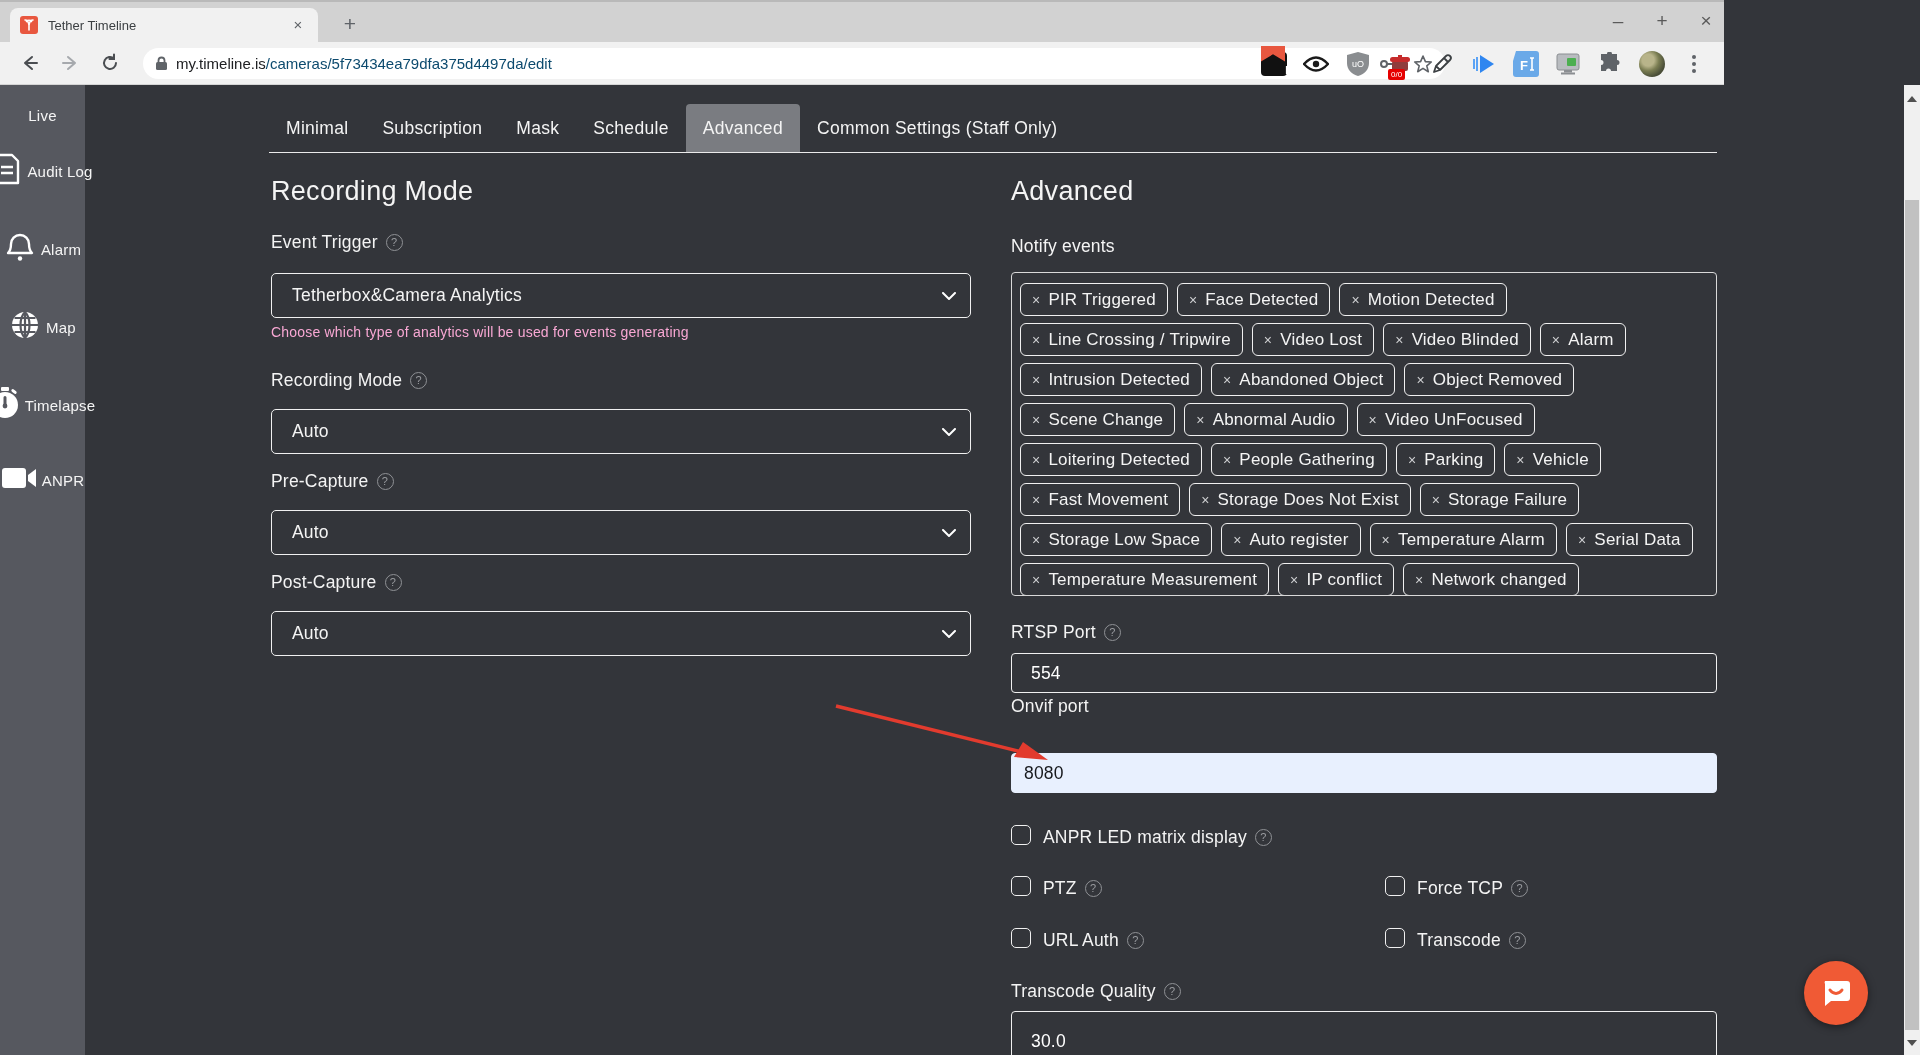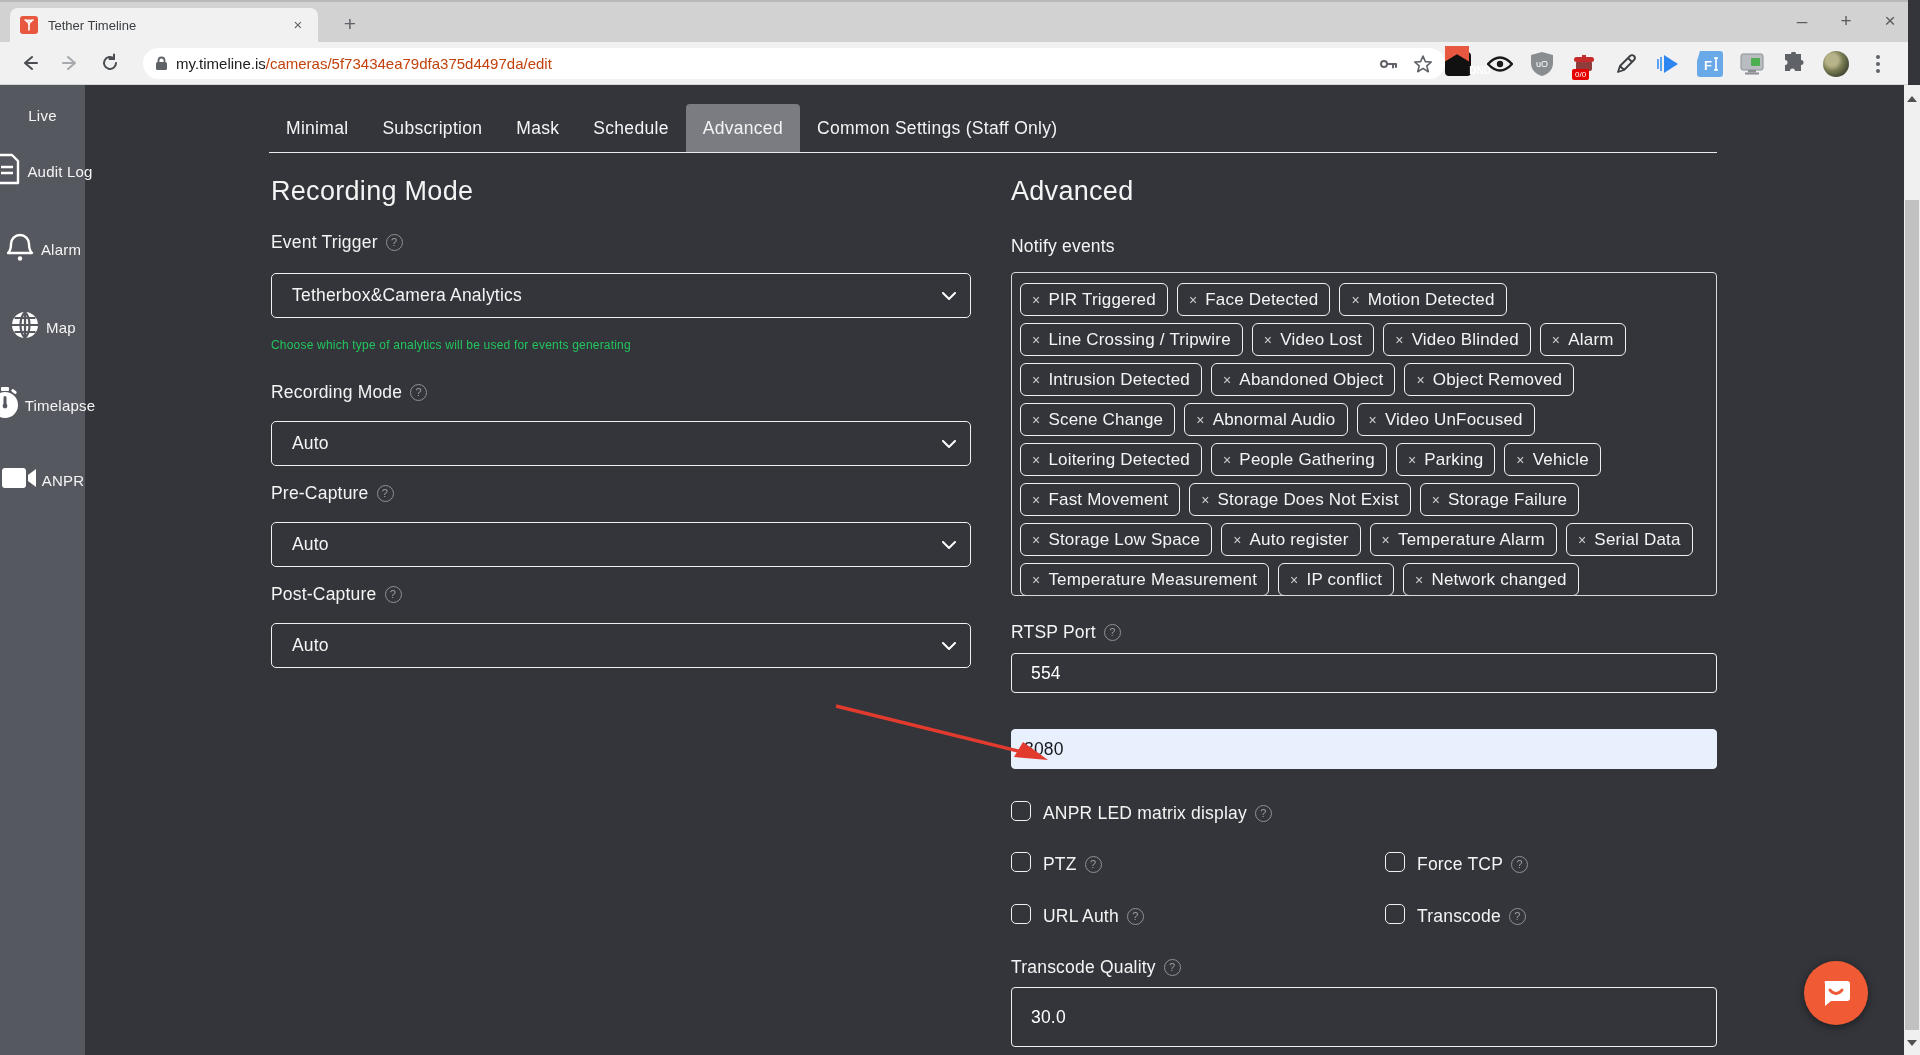--- a/index.html
+++ b/index.html
@@ -7,7 +7,7 @@
               font-family:"Liberation Sans", sans-serif; }
 
   
-  .browser { position:absolute; top:0; left:0; width:1908px; height:85px; }
+  .browser { position:absolute; top:0; left:0; width:1724px; height:85px; }
   .tabstrip { position:relative; height:42px; background:linear-gradient(#b9b9b9 0 2px, #d2d2d2 2px 100%); }
   .btab { position:absolute; left:10px; top:8px; width:308px; height:34px; background:#f1f1f1;
           border-radius:8px 8px 0 0; display:flex; align-items:center; padding:0 10px; }

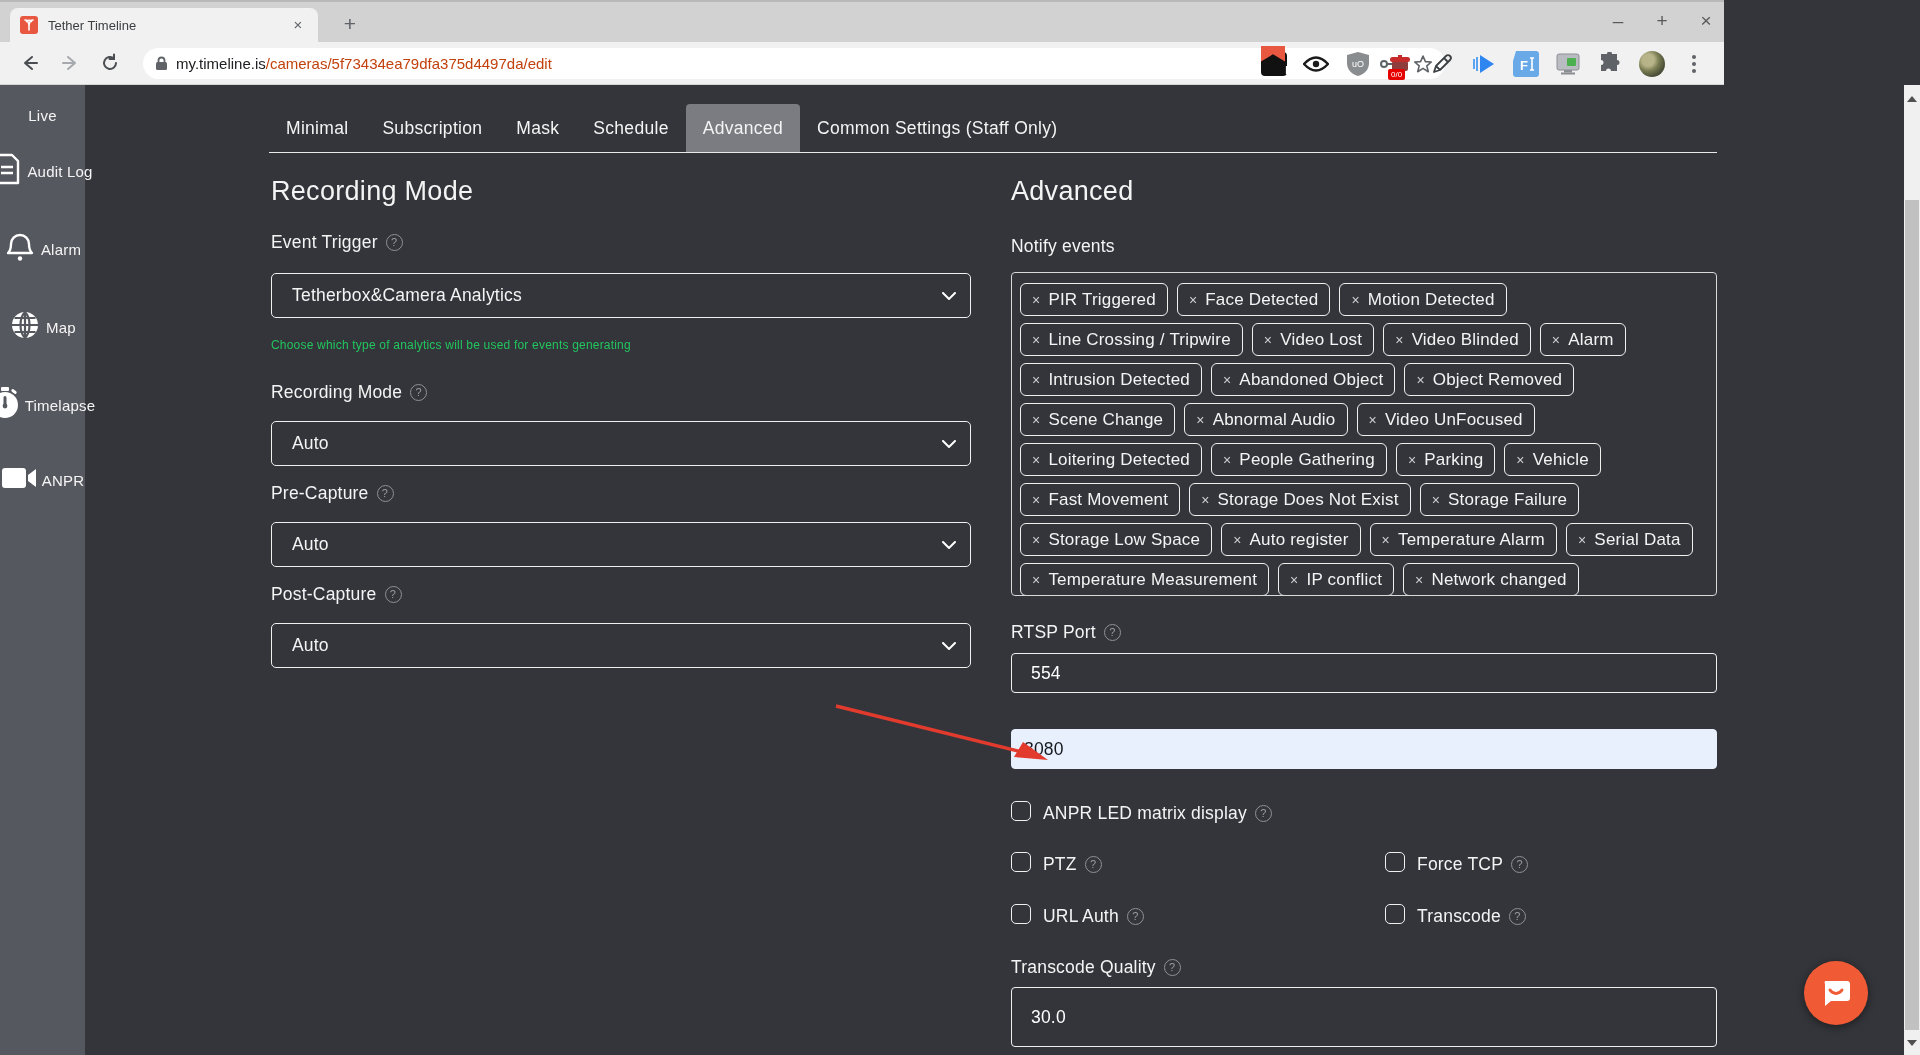--- a/index.html
+++ b/index.html
@@ -25,7 +25,7 @@
   .omnibox { position:absolute; left:143px; top:6px; width:1302px; height:31px; background:#ffffff;
              border-radius:16px; display:flex; align-items:center; padding:0 12px; }
   .urltext { font-size:15px; color:#202124; margin-left:8px; flex:1; white-space:nowrap; overflow:hidden; }
-  .urltext .path { color:#c2410c; }
+  .urltext .path { color:#0c4a6e; }
   .ext-row { position:absolute; top:0; right:16px; height:43px; display:flex; align-items:center; gap:14px; }
   .ext { width:28px; height:28px; display:flex; align-items:center; justify-content:center; position:relative; flex:none; }
   .ext-dnd { width:26px; height:24px; background:#111; border-radius:4px; display:flex; flex-direction:column; align-items:center; justify-content:flex-end; }

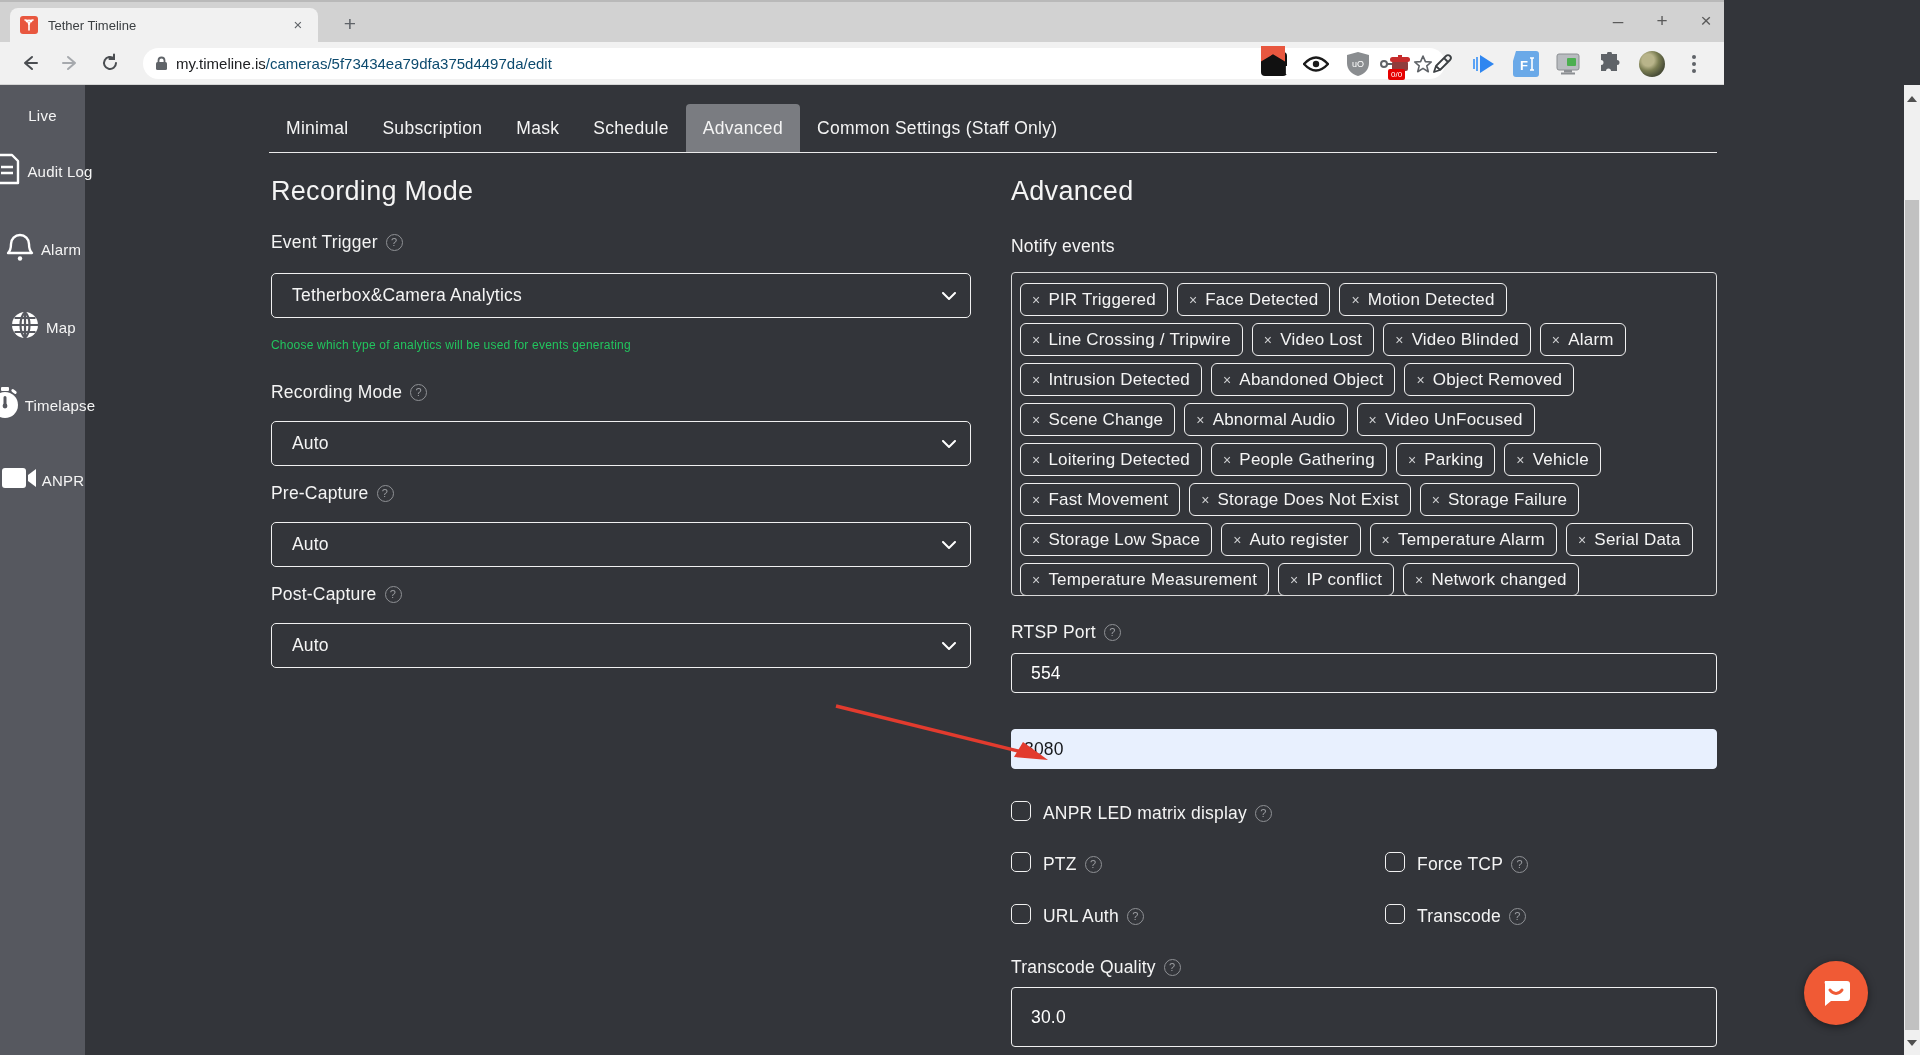--- a/index.html
+++ b/index.html
@@ -70,7 +70,7 @@
   .selbox { position:relative; margin-top:20px; height:45px; border:1px solid #f0f0f0; border-radius:5px;
             display:flex; align-items:center; padding:0 38px 0 20px; font-size:17.5px; letter-spacing:.2px; }
   .selbox svg { position:absolute; right:14px; top:50%; transform:translateY(-50%); }
-  .hint { margin-top:20px; font-size:12px; color:#22c55e; letter-spacing:.2px; }
+  .hint { margin-top:6px; font-size:14px; color:#f9a8d4; letter-spacing:.2px; }
 
   .txtinput { width:100%; height:40px; background:transparent; border:1px solid #f0f0f0; border-radius:4px;
               color:#fff; font-size:17.5px; font-family:inherit; padding:0 19px; letter-spacing:.2px; }

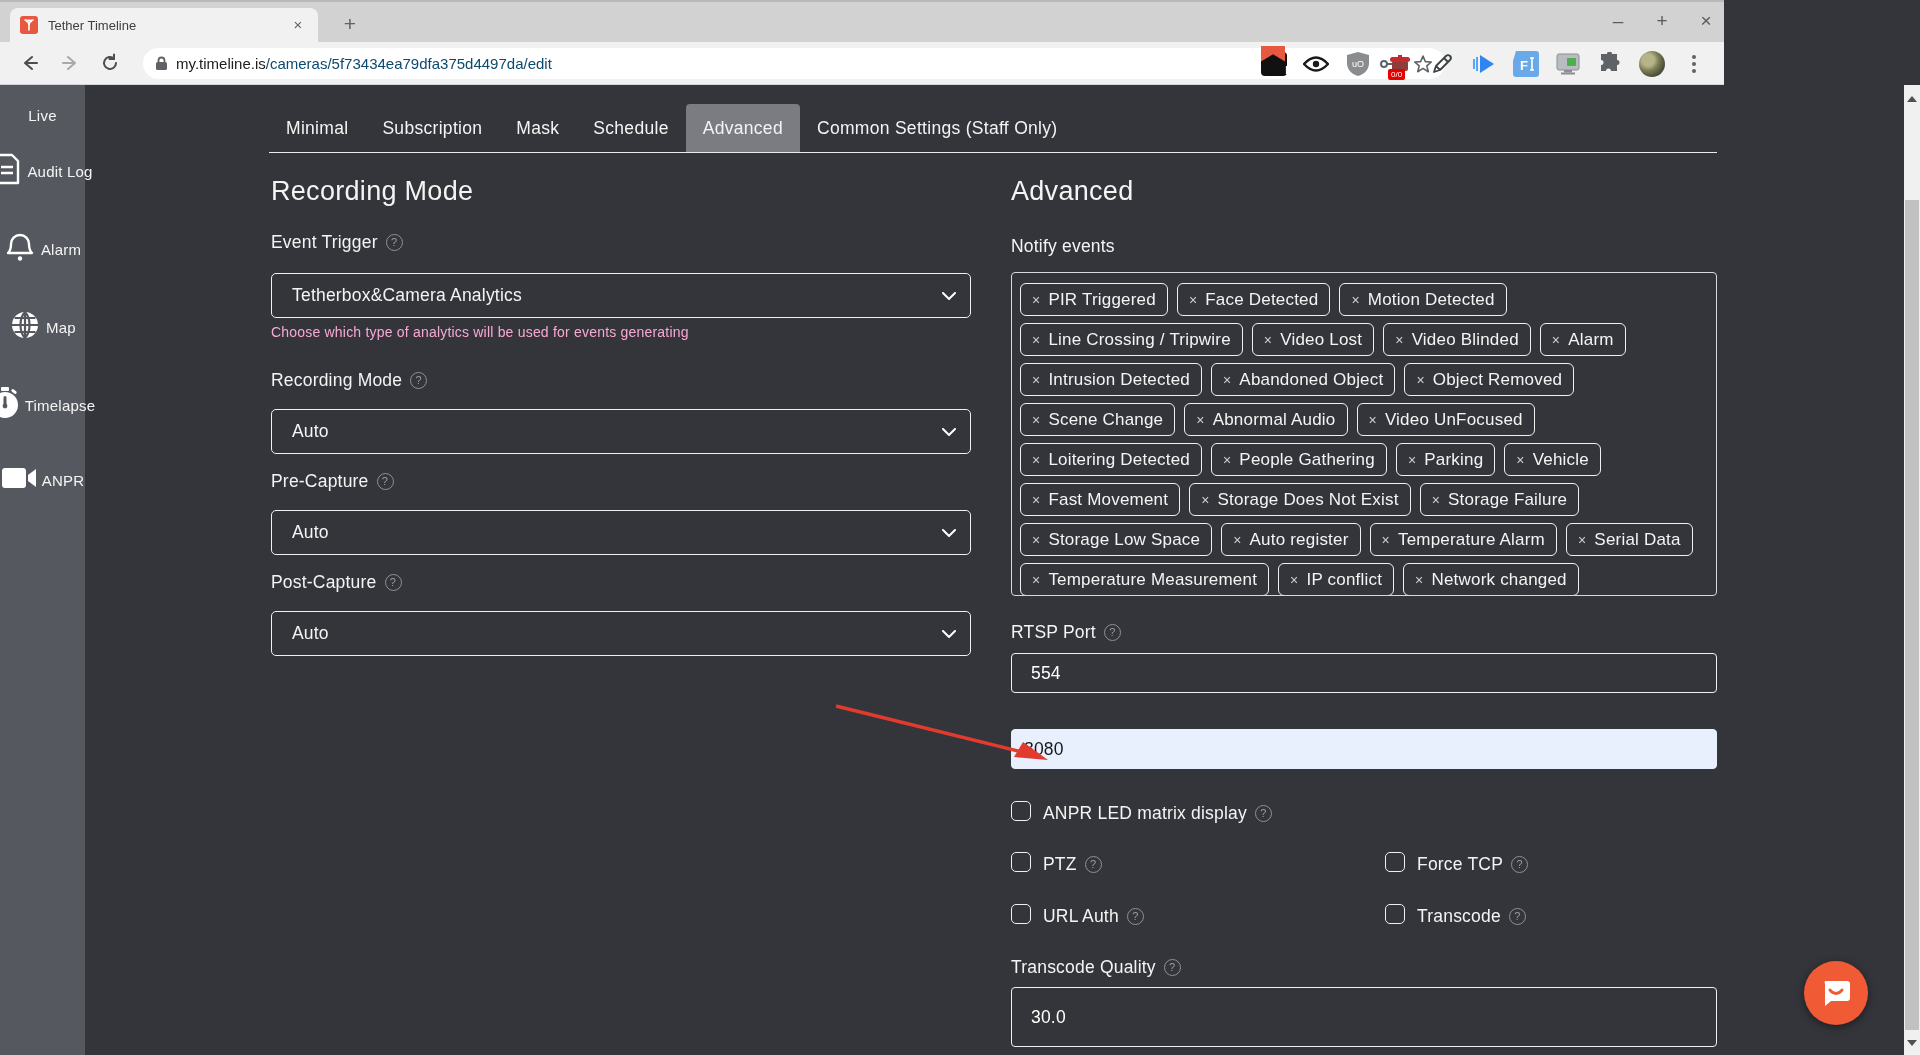--- a/index.html
+++ b/index.html
@@ -489,6 +489,9 @@
       </div>
       <input class="txtinput" style="margin-top: 10px;" value="554">
 
+      <div class="f-label" style="margin-top:2px">
+        <span>Onvif port</span>
+      </div>
       <input class="txtinput hl" style="margin-top: 36px;" value="8080">
 
       <div class="cbrow" style="margin-top:32px">

